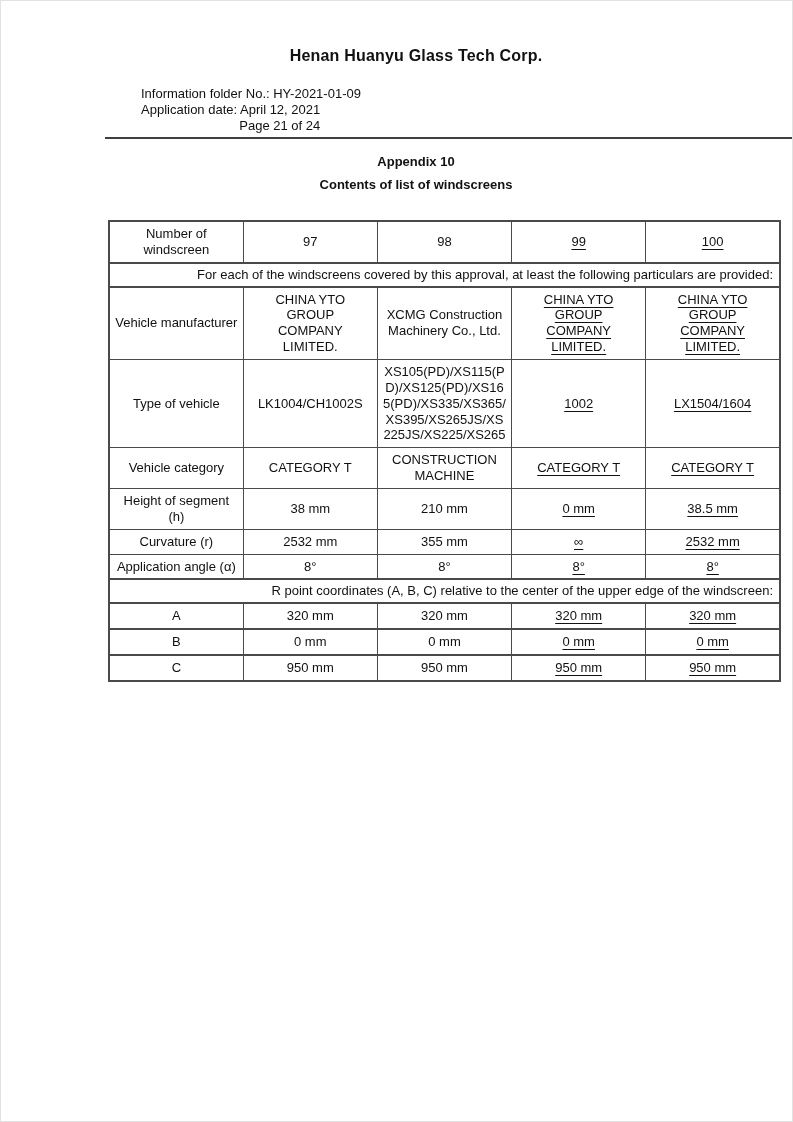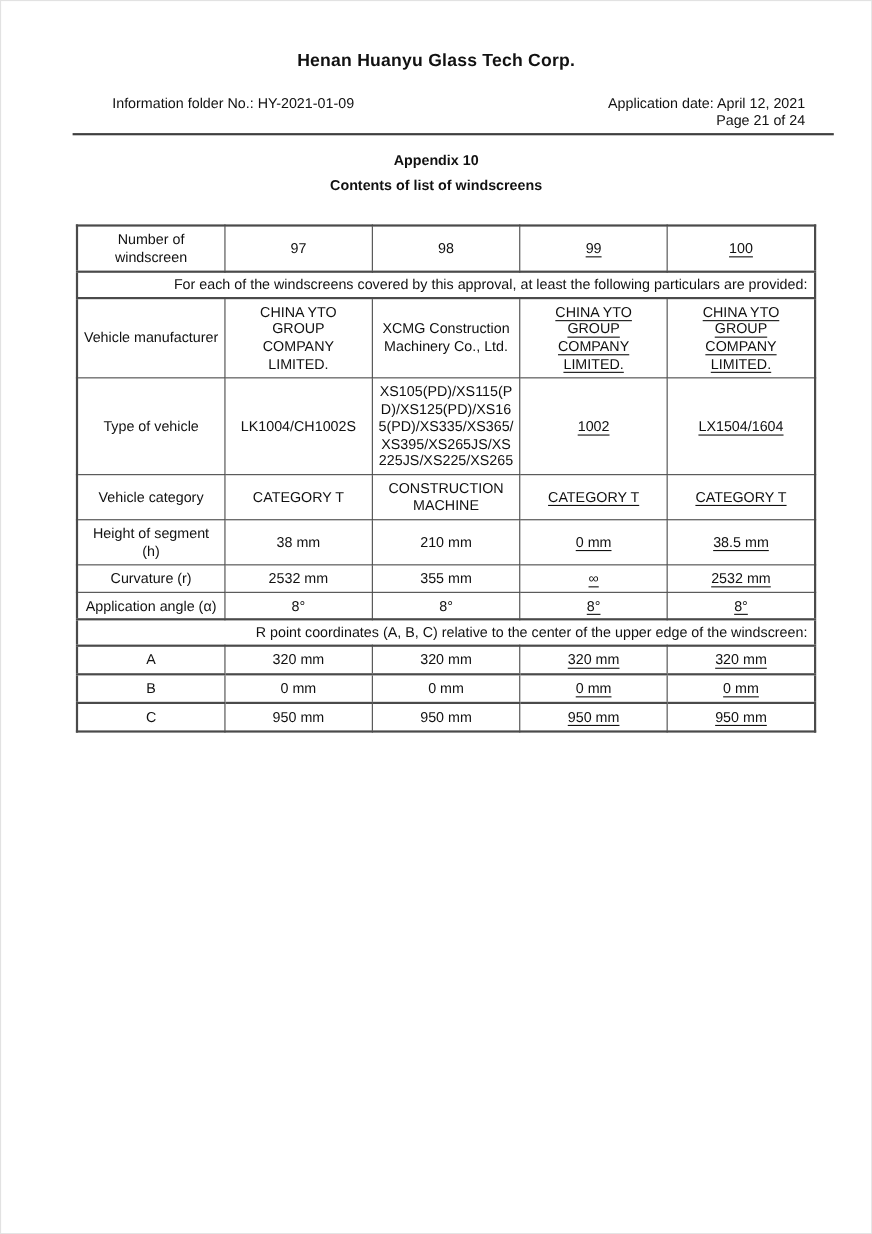--- a/index.html
+++ b/index.html
@@ -13,6 +13,7 @@
     font-family: "Liberation Sans", "DejaVu Sans", sans-serif;
     color: #111;
     overflow: hidden;
+    padding-left: 39px;
   }
   .company-title {
     margin: 0;

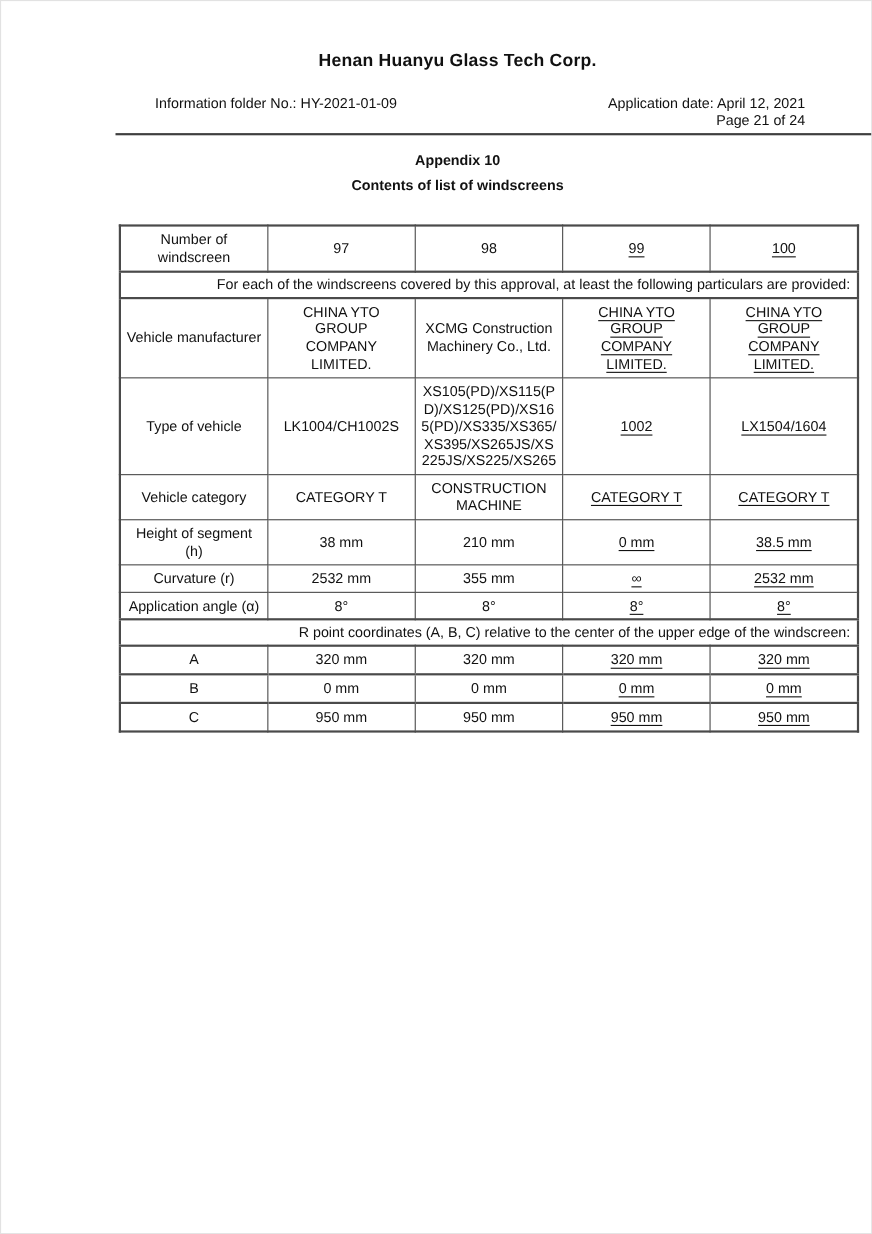--- a/index.html
+++ b/index.html
@@ -32,6 +32,7 @@
     padding-right: 60px;
     font-size: 13px;
     line-height: 16px;
+    flex-direction: column;
   }
   .meta-right { text-align: right; margin-left: 32px; }
   .header-rule {

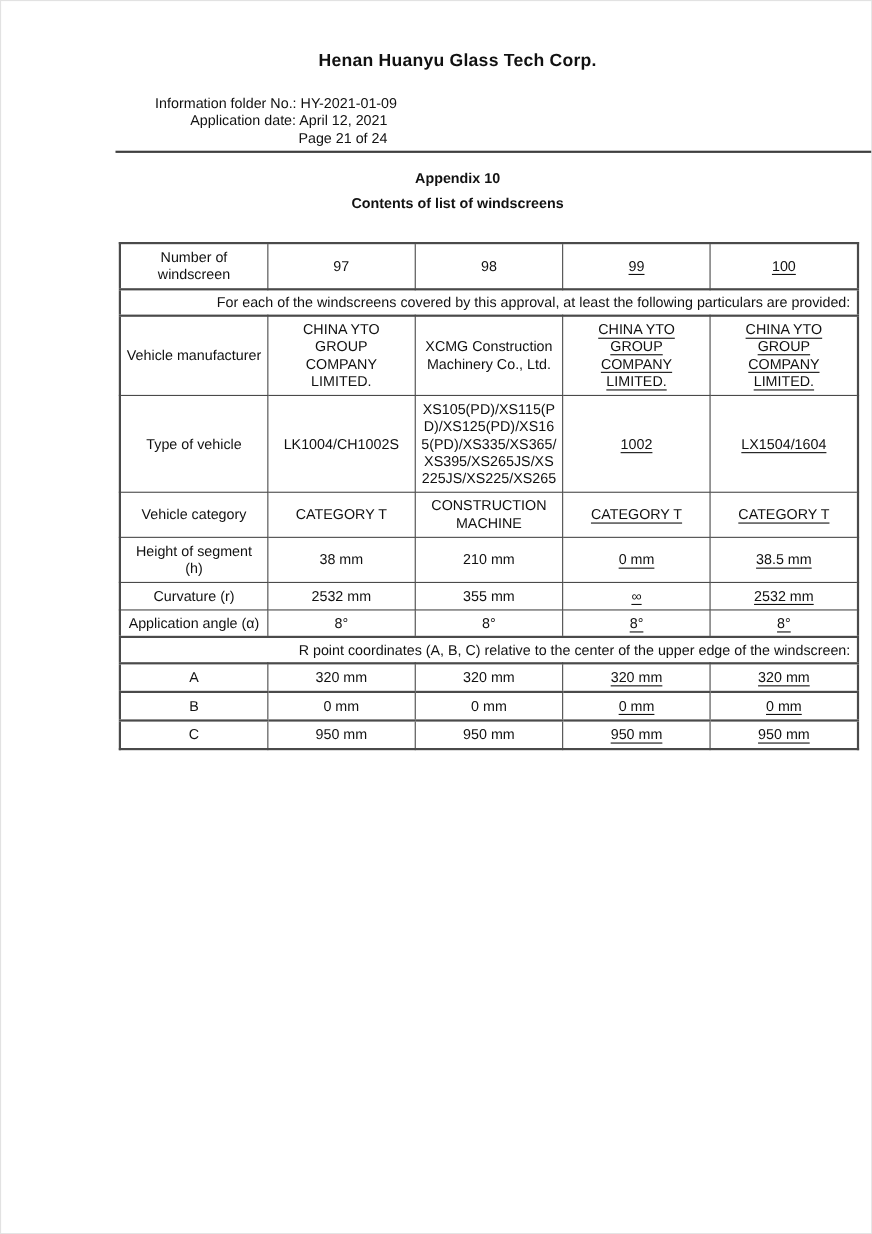--- a/index.html
+++ b/index.html
@@ -34,7 +34,7 @@
     line-height: 16px;
     flex-direction: column;
   }
-  .meta-right { text-align: right; margin-left: 32px; }
+  .meta-right { text-align: right; }
   .header-rule {
     margin: 3px 0 0 65px;
     width: 692px;

